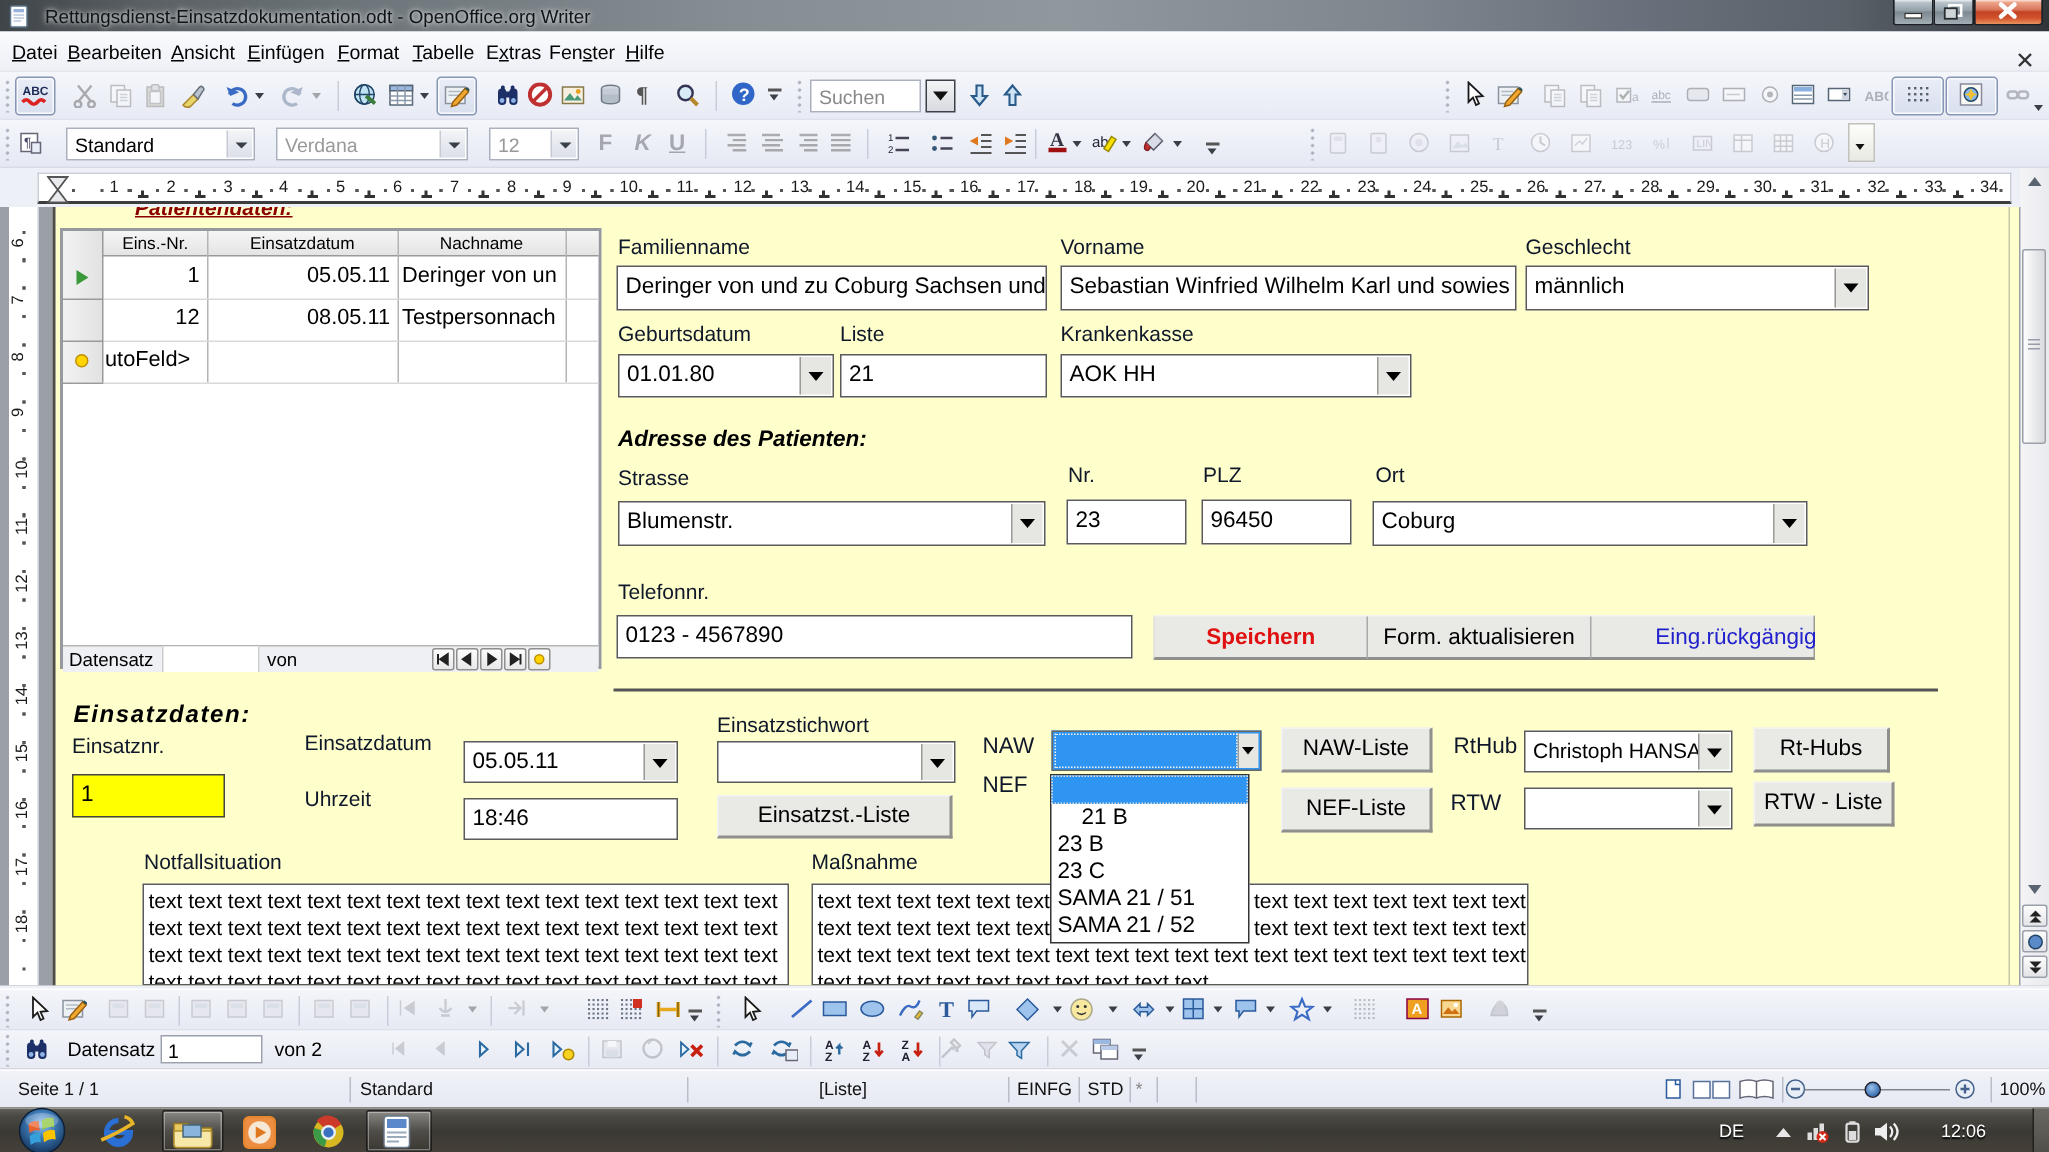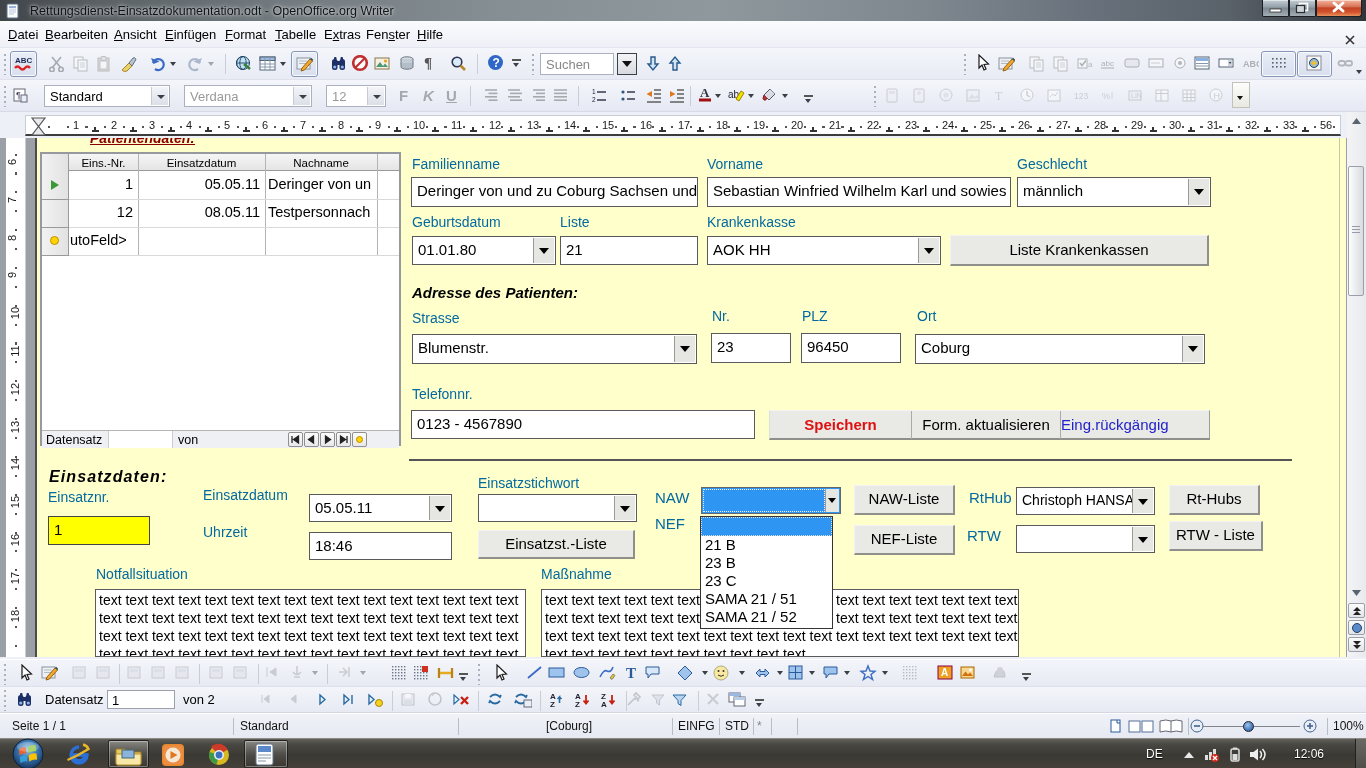--- a/index.html
+++ b/index.html
@@ -735,7 +735,7 @@
   <div class="abs rtick" style="left:1288px"></div>
   <div class="abs rtab" style="left:1276px"></div>
       <div class="abs rtabv" style="left:1278px"></div>
-  <div class="abs rnum" style="left:1294px">56</div>
+  <div class="abs rnum" style="left:1294px">34</div>
   <div class="abs rtick" style="left:1269px"></div>
   <div class="abs rtick" style="left:1288px"></div>
   <div class="abs rtick" style="left:1307px"></div>

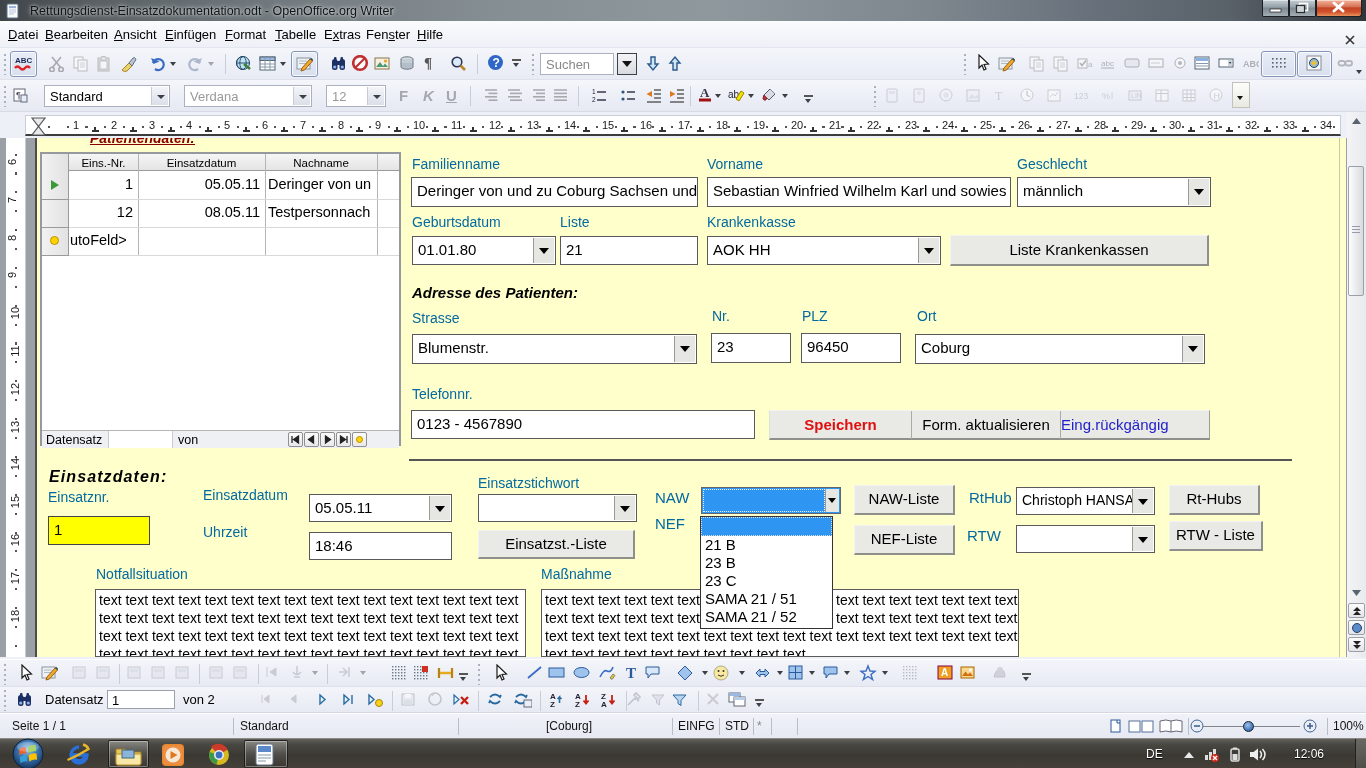--- a/index.html
+++ b/index.html
@@ -41,7 +41,7 @@
 .vnum{position:absolute;left:3px;font-size:11px;color:#1a1a1a;transform:rotate(-90deg)}
 #page{position:absolute;left:35px;top:0;width:1311px;height:519px;background:#ffffcc;border-left:2px solid #4c4c4c}
 
-.lbl{color:#0369a1;font-size:14px;white-space:nowrap}
+.lbl{color:#0f172a;font-size:14px;white-space:nowrap}
 .inp{background:#fff;border:1px solid #5a5a5a;font-size:15px;color:#000;padding:4px 0 0 5px;white-space:nowrap;overflow:hidden}
 .cmb .btn{position:absolute;right:1px;top:1px;bottom:1px;width:21px;background:#e6e6e2;border-left:1px solid #9a9a96}
 .cmb .btn:after{content:"";position:absolute;left:5px;top:10px;border-left:5px solid transparent;border-right:5px solid transparent;border-top:6px solid #000}

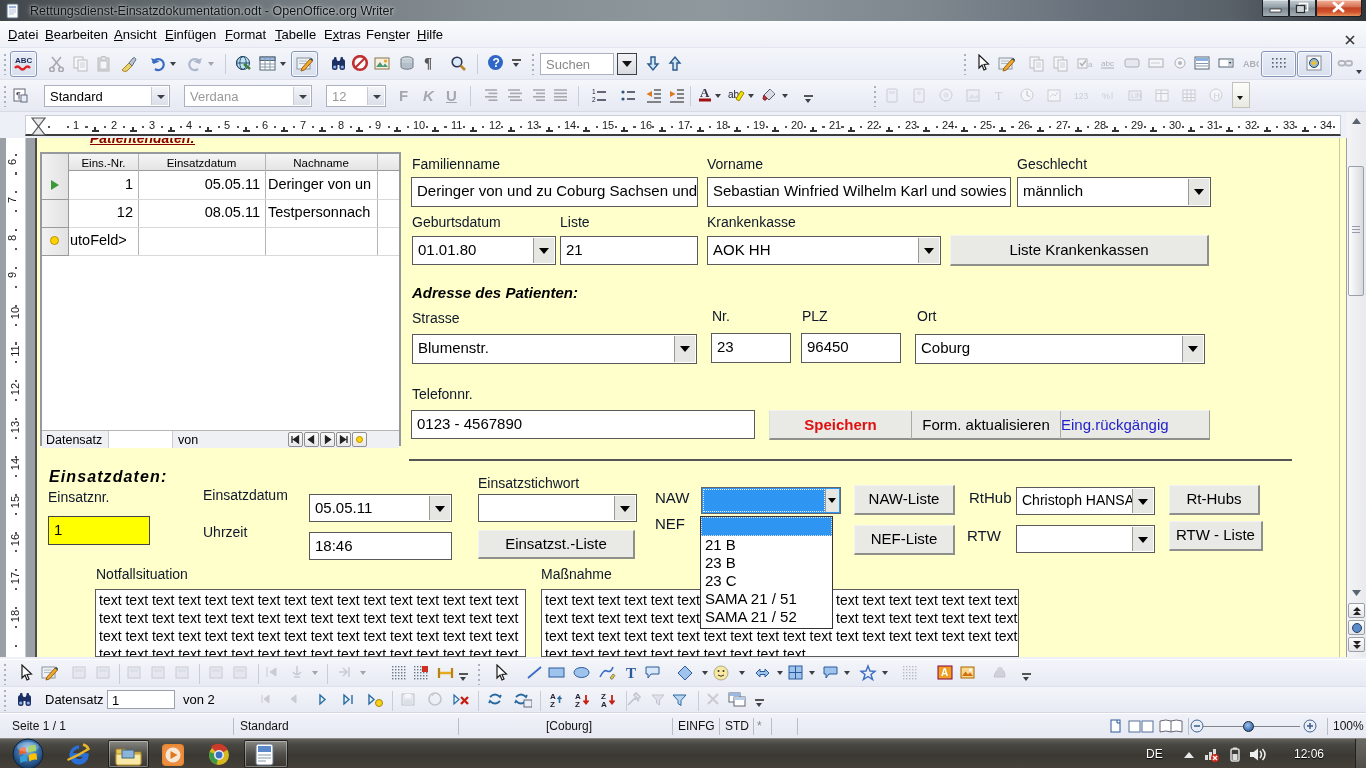--- a/index.html
+++ b/index.html
@@ -885,7 +885,7 @@
   <div class="abs lbl" style="left:504px;top:428px">Maßnahme</div>
   <div class="abs inp" style="left:670px;top:39px;width:304px;height:30px">Sebastian Winfried Wilhelm Karl und sowies</div>
   <div class="abs inp" style="left:374px;top:39px;width:287px;height:30px">Deringer von und zu Coburg Sachsen und</div>
-  <div class="abs inp cmb" style="left:980px;top:39px;width:194px;height:30px">männlich<div class="btn"></div></div>
+  <div class="abs inp cmb" style="left:980px;top:39px;width:229px;height:30px">männlich<div class="btn"></div></div>
   <div class="abs inp cmb" style="left:375px;top:98px;width:144px;height:29px">01.01.80<div class="btn"></div></div>
   <div class="abs inp" style="left:523px;top:98px;width:138px;height:29px">21</div>
   <div class="abs inp cmb" style="left:670px;top:98px;width:234px;height:29px">AOK HH<div class="btn"></div></div>

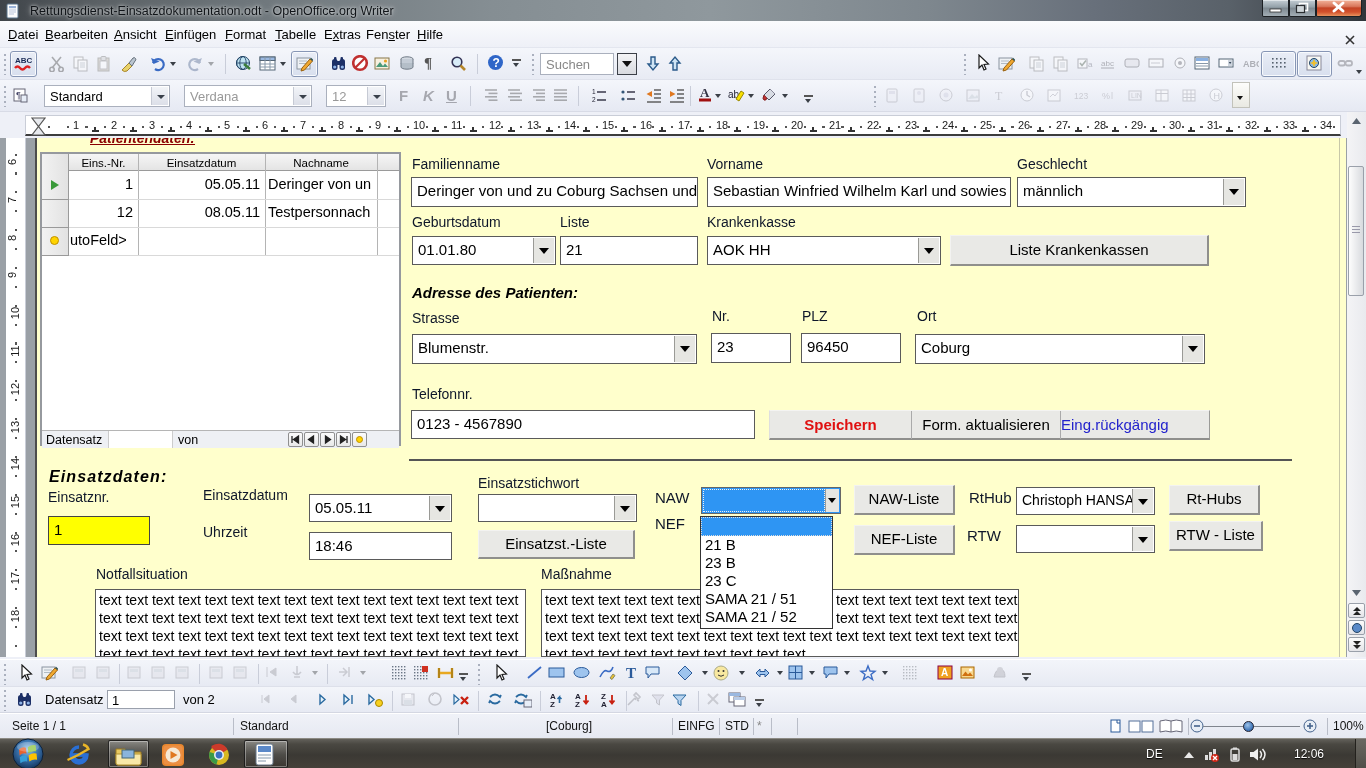--- a/index.html
+++ b/index.html
@@ -889,7 +889,6 @@
   <div class="abs inp cmb" style="left:375px;top:98px;width:144px;height:29px">01.01.80<div class="btn"></div></div>
   <div class="abs inp" style="left:523px;top:98px;width:138px;height:29px">21</div>
   <div class="abs inp cmb" style="left:670px;top:98px;width:234px;height:29px">AOK HH<div class="btn"></div></div>
-  <div class="abs fbtn" style="left:913px;top:97px;width:259px;height:31px;padding-top:5px">Liste Krankenkassen</div>
   <div class="abs inp cmb" style="left:375px;top:196px;width:285px;height:30px">Blumenstr.<div class="btn"></div></div>
   <div class="abs inp" style="left:674px;top:195px;width:80px;height:30px">23</div>
   <div class="abs inp" style="left:764px;top:195px;width:100px;height:30px">96450</div>

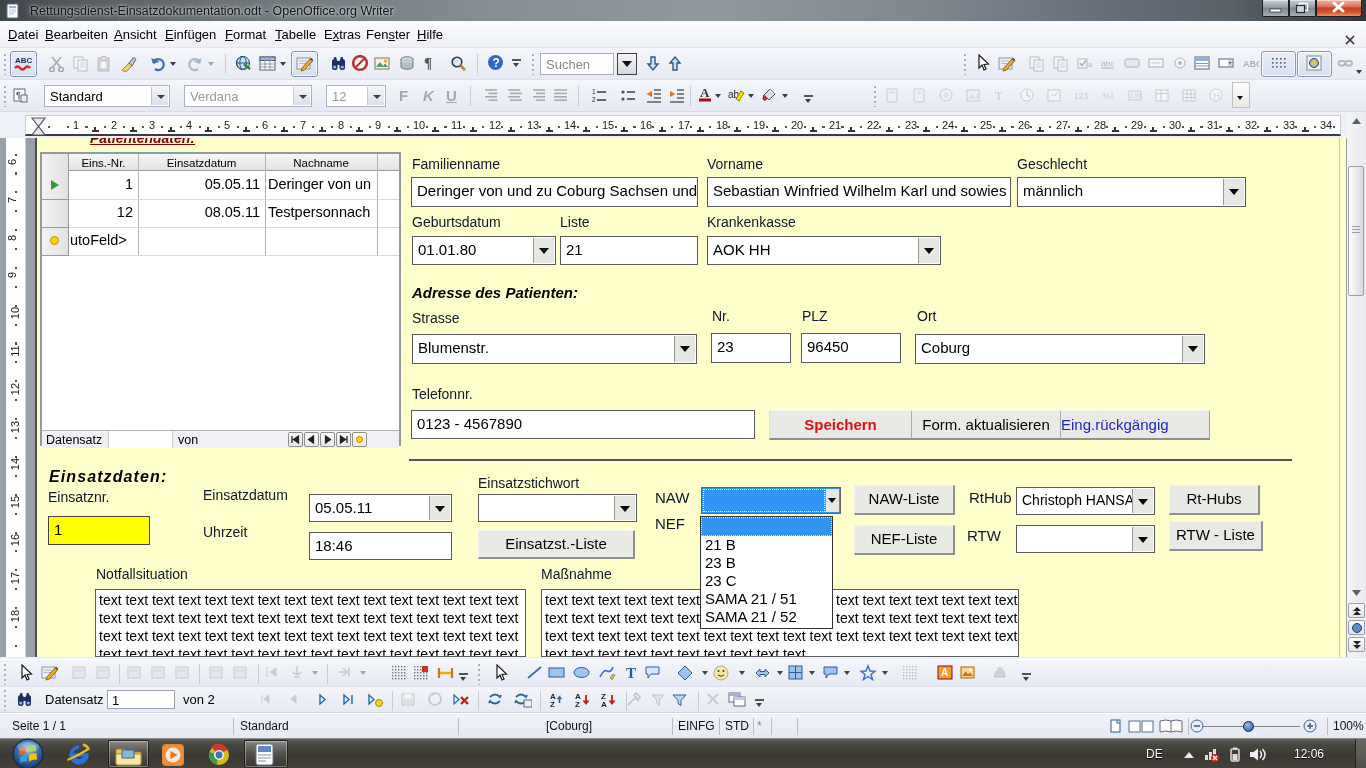--- a/index.html
+++ b/index.html
@@ -899,7 +899,7 @@
         <div class="abs" style="left:290px;top:0;width:1px;height:28px;background:#aaa"></div>
         <div class="abs" style="left:0;top:5px;width:141px;text-align:center;font-size:15px;font-weight:bold;color:#e01010">Speichern</div>
         <div class="abs" style="left:142px;top:5px;width:148px;text-align:center;font-size:15px">Form. aktualisieren</div>
-        <div class="abs" style="left:291px;top:5px;width:150px;text-align:left;font-size:15px;color:#2222cc">Eing.rückgängig</div>
+        <div class="abs" style="left:291px;top:5px;width:150px;text-align:right;font-size:15px;color:#2222cc">Eing.rückgängig</div>
       </div>
   <div class="abs" style="left:372px;top:321px;width:883px;height:2px;background:#555"></div>
   <div class="abs inp" style="left:11px;top:378px;width:102px;height:29px;background:#ffff00;border-color:#444">1</div>

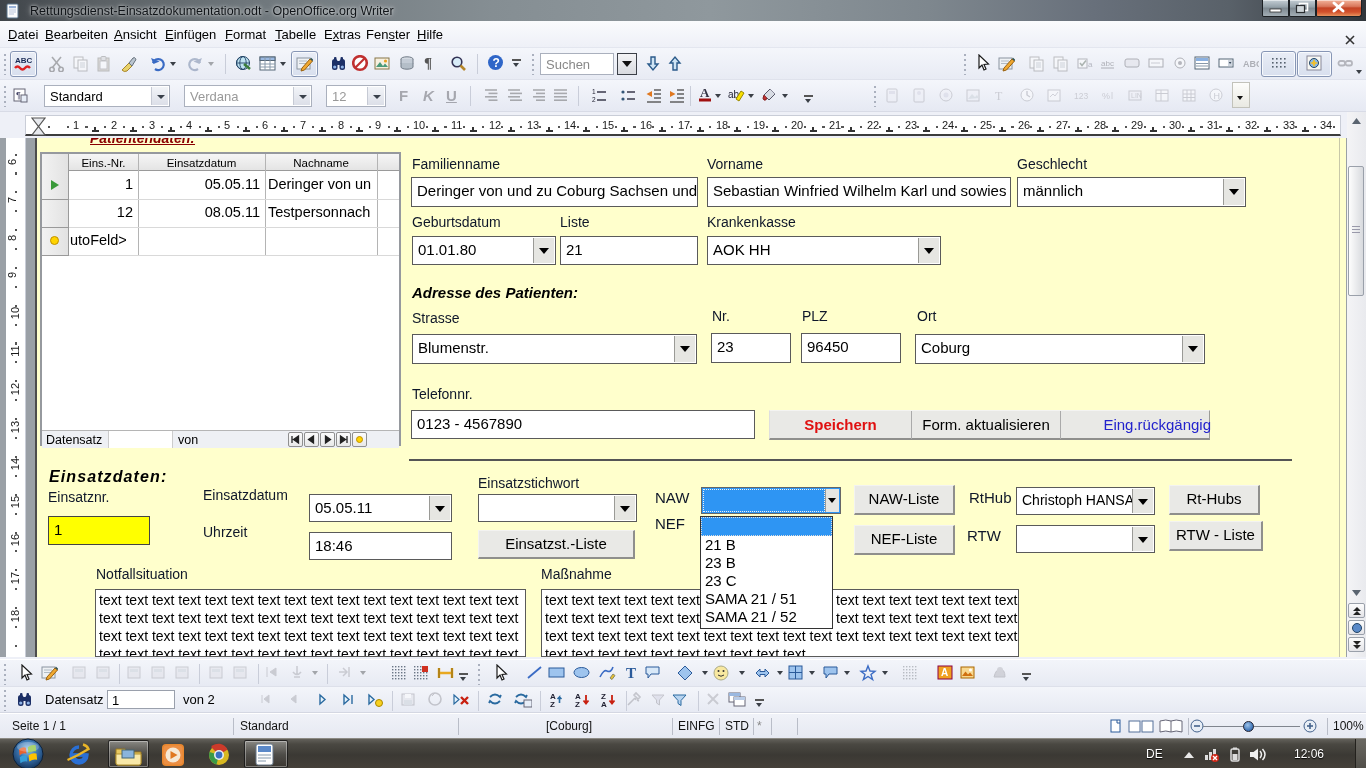--- a/index.html
+++ b/index.html
@@ -926,7 +926,7 @@
   <div class="abs ta" style="left:504px;top:451px;width:478px;height:68px">text text text text text text text text text text text text text text text text text text text text text text text text text text text text text text text text text text text text text text text text text text text text text text text text text text text text text text text text text text text text text text text text </div>
   <div class="abs" style="left:663px;top:378px;width:133px;height:113px;background:#fff;border:1px solid #333">
         <div style="height:19px;background:#2e95f3;border:1px dotted #ddd"></div>
-        <div style="height:18px;font-size:15px;padding-left:4px;line-height:18px;white-space:nowrap">21 B</div>
+        <div style="height:18px;font-size:15px;padding-left:20px;line-height:18px;white-space:nowrap">21 B</div>
         <div style="height:18px;font-size:15px;padding-left:4px;line-height:18px;white-space:nowrap">23 B</div>
         <div style="height:18px;font-size:15px;padding-left:4px;line-height:18px;white-space:nowrap">23 C</div>
         <div style="height:18px;font-size:15px;padding-left:4px;line-height:18px;white-space:nowrap">SAMA 21 / 51</div>

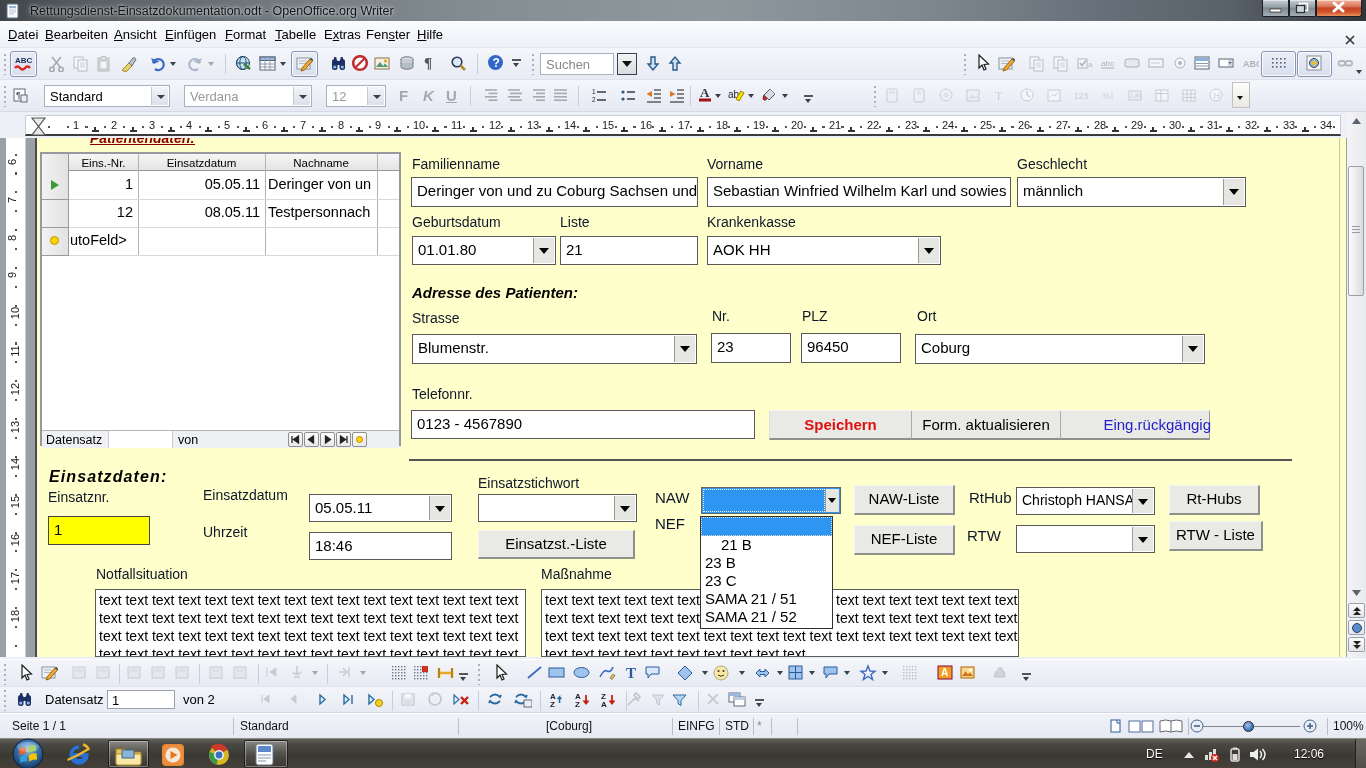--- a/index.html
+++ b/index.html
@@ -1279,7 +1279,7 @@
   <div class="abs ssep" style="left:233px"></div>
   <div class="abs" style="left:240px;top:5px">Standard</div>
   <div class="abs ssep" style="left:458px"></div>
-  <div class="abs" style="left:546px;top:5px">[Coburg]</div>
+  <div class="abs" style="left:546px;top:5px">[Liste]</div>
   <div class="abs ssep" style="left:672px"></div>
   <div class="abs" style="left:678px;top:5px">EINFG</div>
   <div class="abs ssep" style="left:719px"></div>

